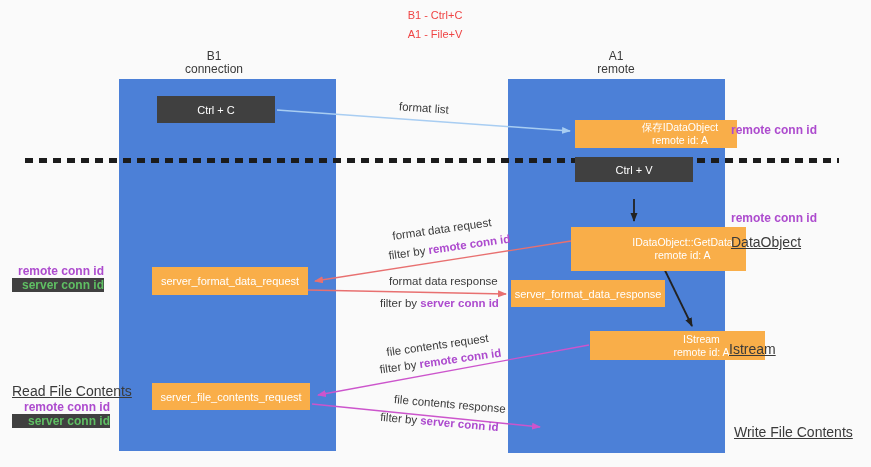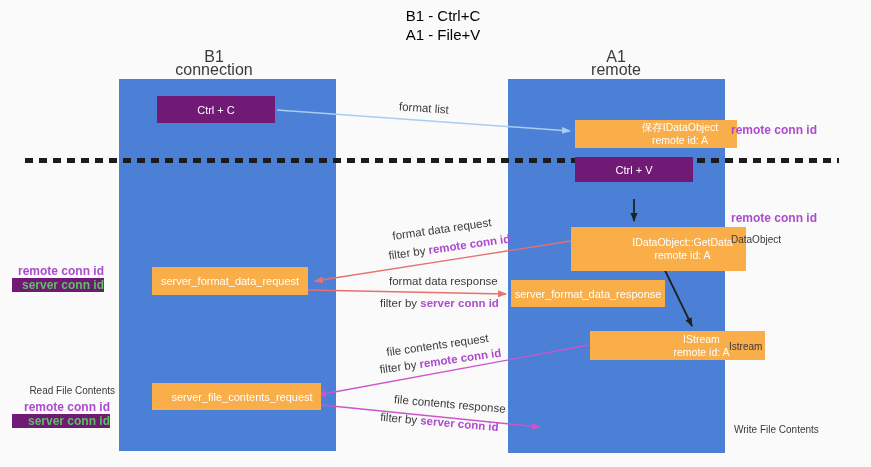--- a/index.html
+++ b/index.html
@@ -6,8 +6,8 @@
   body{background:#fafafa;font-family:"Liberation Sans","DejaVu Sans",sans-serif;}
   .canvas{position:relative;width:871px;height:467px;background:#fafafa;overflow:hidden;}
 
-  .title{position:absolute;left:338px;top:6px;width:210px;text-align:center;
-         font-size:15px;line-height:19px;color:#000000;}
+  .title{position:absolute;left:330px;top:6px;width:210px;text-align:center;
+         font-size:11px;line-height:19px;color:#ef4444;}
 
   .lane-header{position:absolute;width:120px;text-align:center;font-size:16px;
                line-height:13px;color:#3a3a3a;top:50px;}

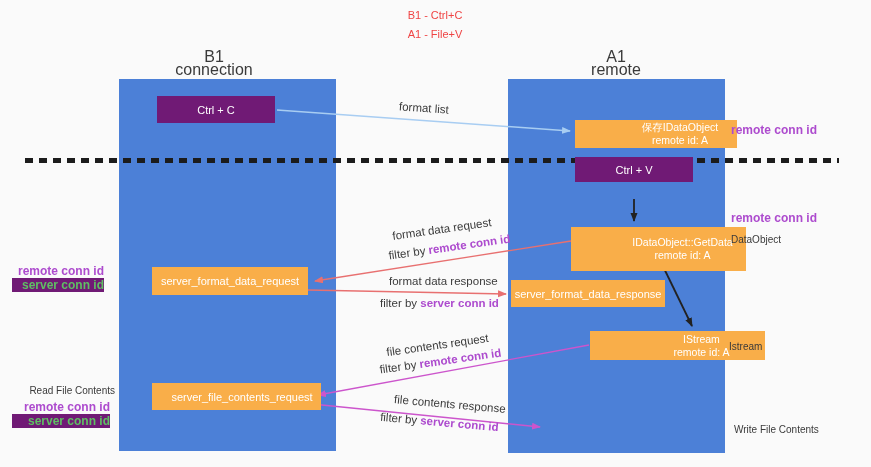--- a/index.html
+++ b/index.html
@@ -9,7 +9,7 @@
   .title{position:absolute;left:330px;top:6px;width:210px;text-align:center;
          font-size:11px;line-height:19px;color:#ef4444;}
 
-  .lane-header{position:absolute;width:120px;text-align:center;font-size:16px;
+  .lane-header{position:absolute;width:120px;text-align:center;font-size:12px;
                line-height:13px;color:#3a3a3a;top:50px;}
   .lane{position:absolute;top:79px;width:217px;background:#4c80d7;}
   .lane-left{left:119px;height:372px;}

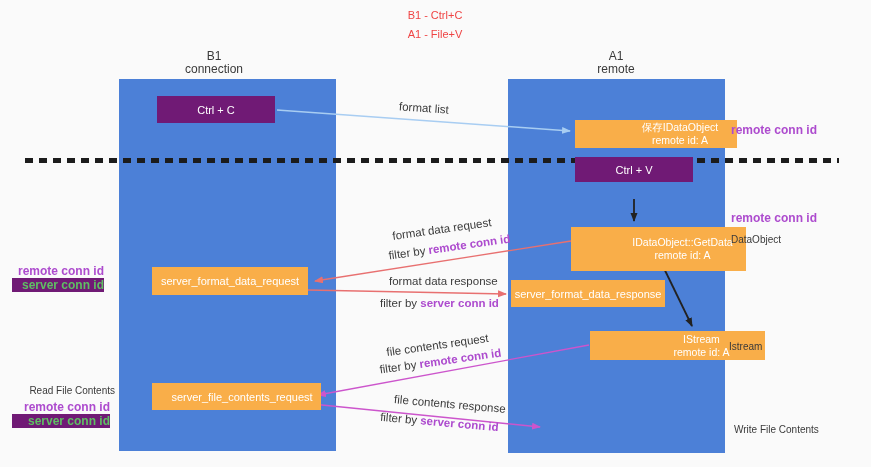--- a/index.html
+++ b/index.html
@@ -23,7 +23,7 @@
   .node{position:absolute;display:flex;flex-direction:column;align-items:center;
         justify-content:center;color:#ffffff;text-align:center;}
   .orange{background:#f9ae49;}
-  .green{background:#701a75;}
+  .green{background:#404040;}
   .one-line{font-size:11px;}
   .two-line{font-size:10.5px;line-height:13px;padding-left:48px;}
 

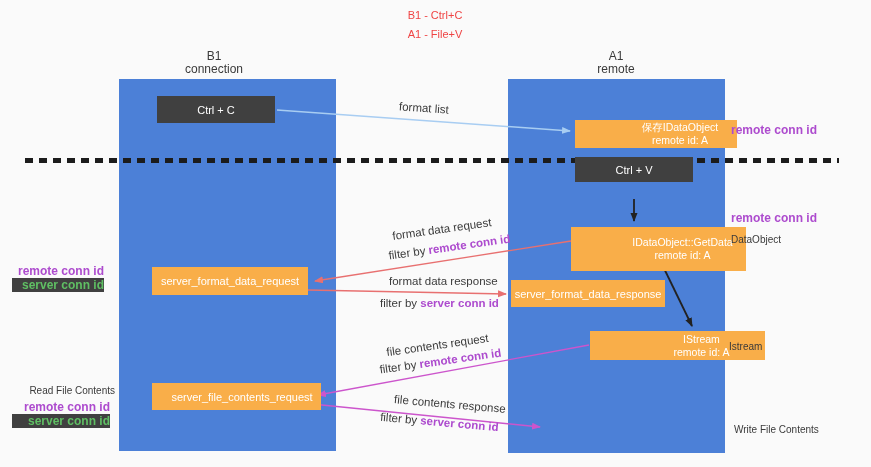--- a/index.html
+++ b/index.html
@@ -36,7 +36,7 @@
   .annot{position:absolute;font-size:12px;white-space:nowrap;}
   .annot.purple{color:#ad4bce;font-weight:bold;}
   .annot.green{color:#5fbf63;font-weight:bold;}
-  .annot.black{color:#3a3a3a;font-size:10px;}
+  .annot.black{color:#3a3a3a;font-size:14px;text-decoration:underline;}
   .annot-block{position:absolute;text-align:right;font-size:12px;line-height:14px;white-space:nowrap;}
 </style>
 </head>

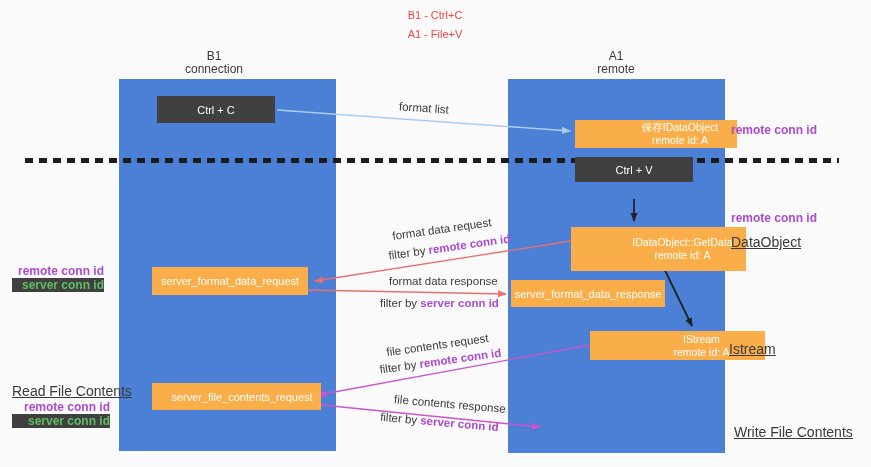--- a/index.html
+++ b/index.html
@@ -118,7 +118,7 @@
     <span>remote id: A</span>
   </div>
 
-  <div class="node orange one-line" style="left:152px;top:383px;width:158px;height:27px;padding-left:11px;">
+  <div class="node orange one-line" style="left:152px;top:383px;width:158px;height:27px;">
     <span>server_file_contents_request</span>
   </div>
 

